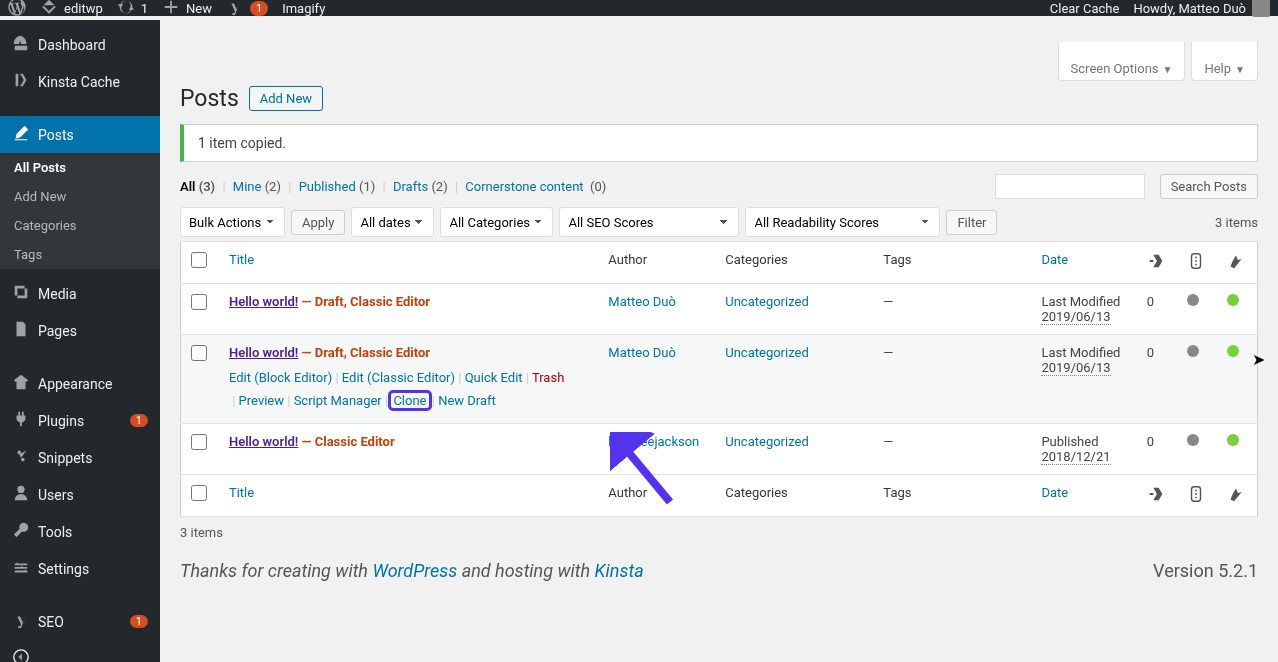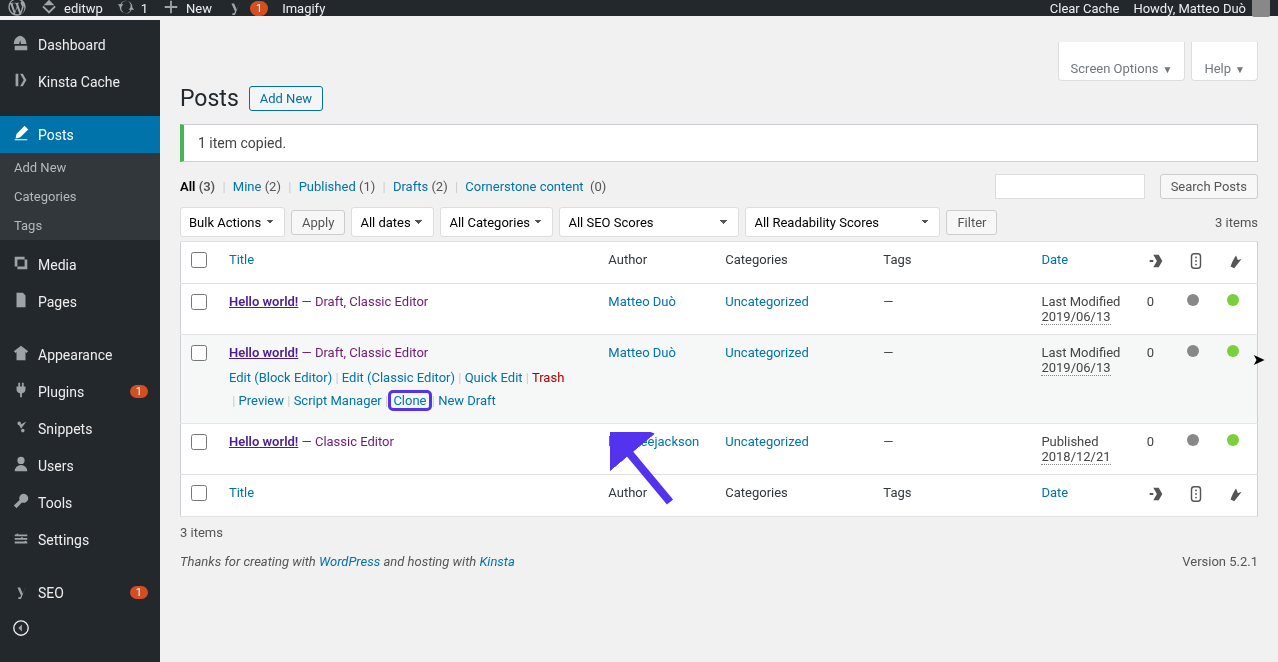--- a/index.html
+++ b/index.html
@@ -163,6 +163,7 @@
       </li>
   </ul>
   <ul class="submenu">
+    <li class="current-sub">All Posts</li>
     <li>Add New</li>
     <li>Categories</li>
     <li>Tags</li>

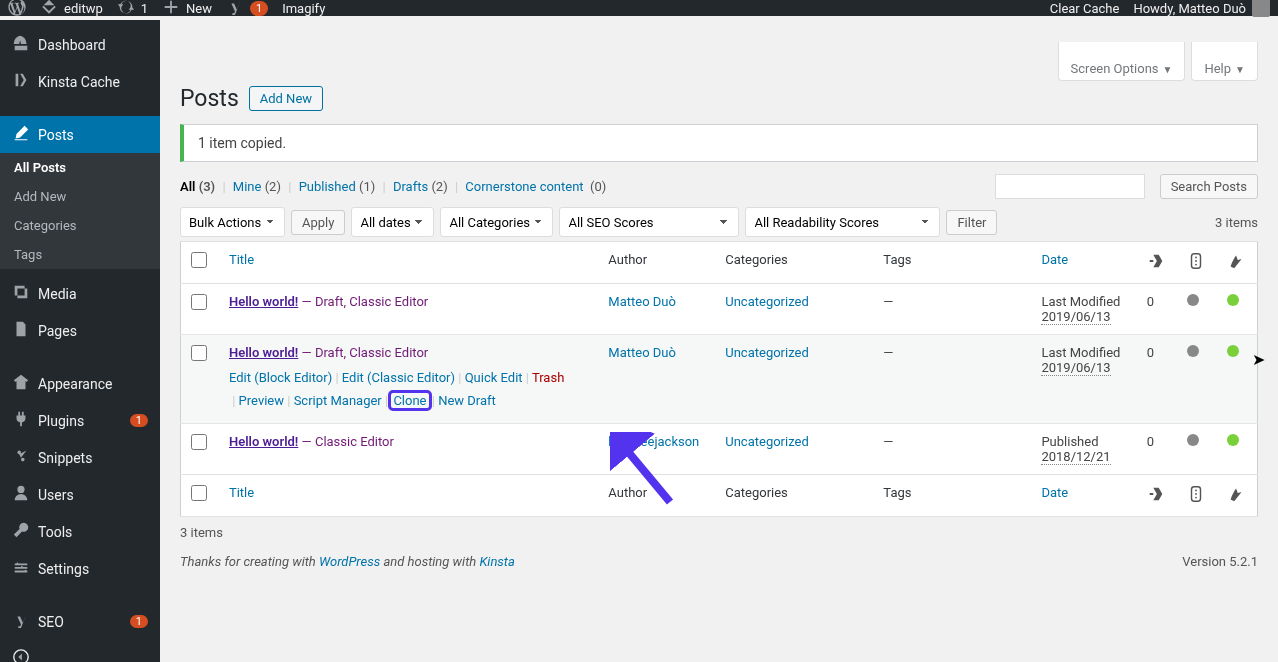--- a/index.html
+++ b/index.html
@@ -70,7 +70,7 @@
 .col-date { width: 100px; }
 .col-icon { width: 36px; text-align: center; }
 .row-title { font-weight: 600; color: #4c1d95; text-decoration: underline; }
-.state { color: #701a75; font-weight: 400; }
+.state { color: #c2410c; font-weight: 700; }
 .row-actions { margin-top: 6px; font-size: 13px; color: #ccc; line-height: 1.8; }
 .row-actions span { white-space: nowrap; }
 .dotted { border-bottom: 1px dotted #888; }

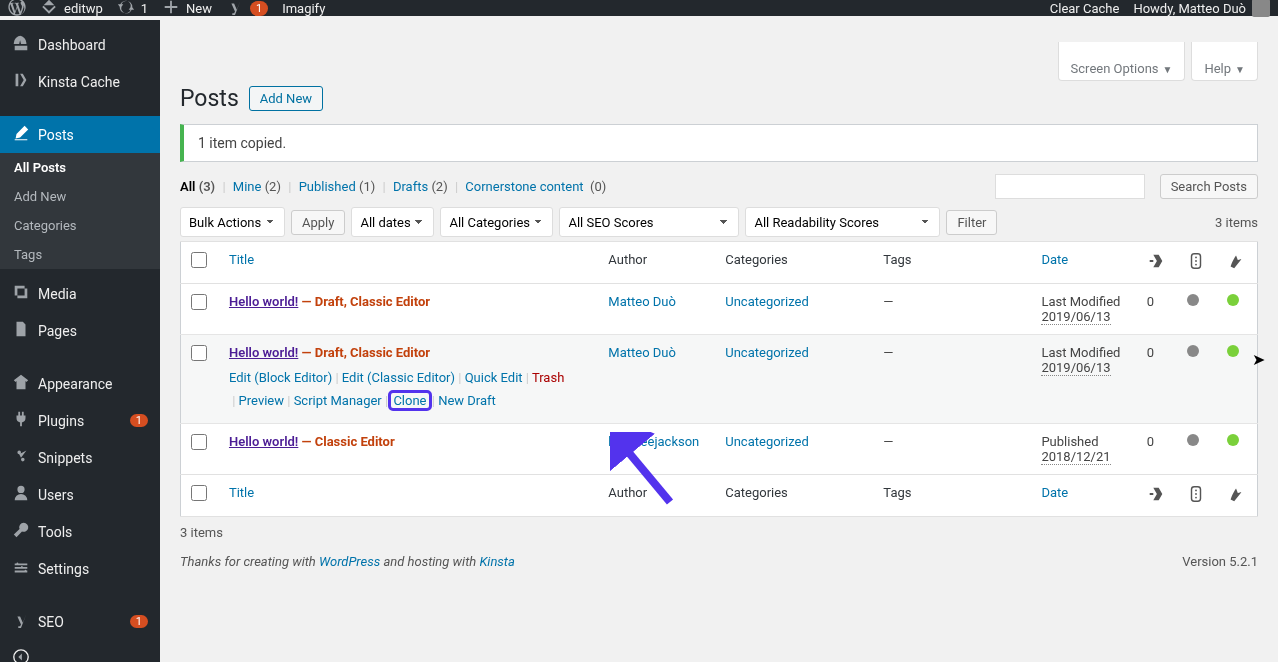--- a/index.html
+++ b/index.html
@@ -81,7 +81,7 @@
 
 .arrow { position: absolute; left: 450px; top: 400px; pointer-events: none; }
 
-.footer { display: flex; justify-content: space-between; margin-top: 14px; font-style: italic; color: #555; font-size: 13px; padding-bottom:10px;}
+.footer { display: flex; justify-content: space-between; margin-top: 20px; font-style: italic; color: #555; font-size: 18px; padding-bottom:10px;}
 .footer em a { font-style: italic; }
 
 .tablenav-bottom { display: flex; justify-content: space-between; align-items: center; margin-top: 8px; }

